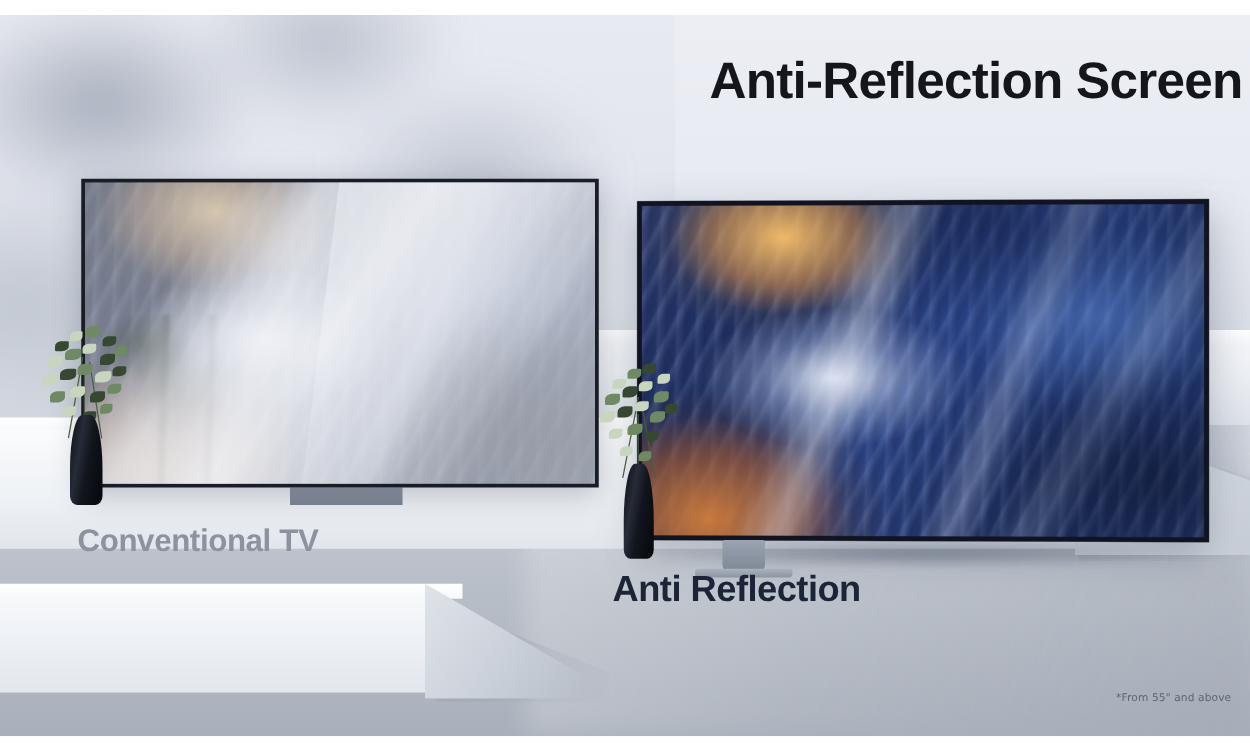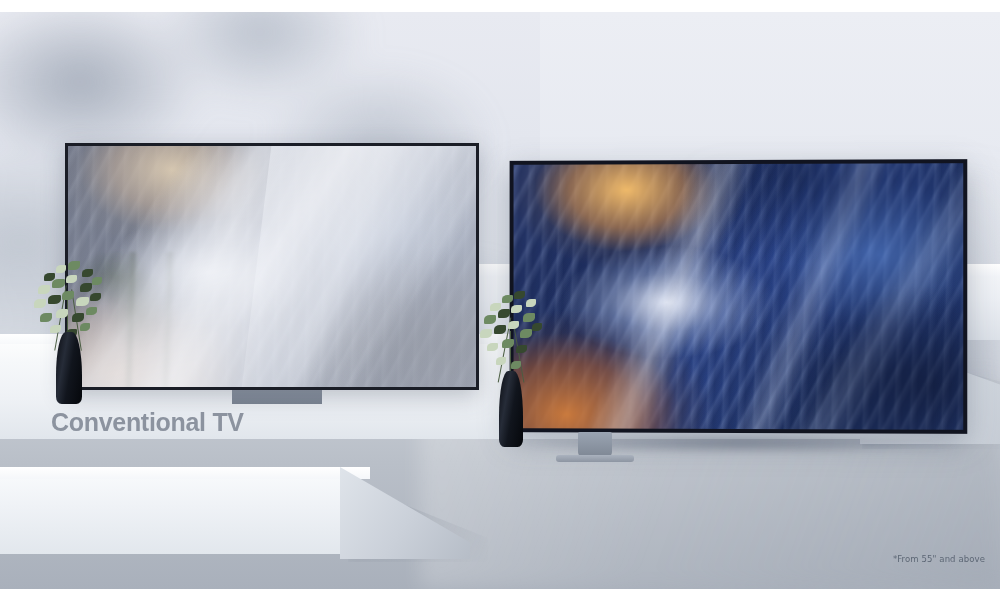--- a/index.html
+++ b/index.html
@@ -534,6 +534,7 @@
     </div>
   </div>
 
+  <h1 class="headline">Anti-Reflection Screen</h1>
 
 
   <p class="label-conventional">Conventional TV</p>

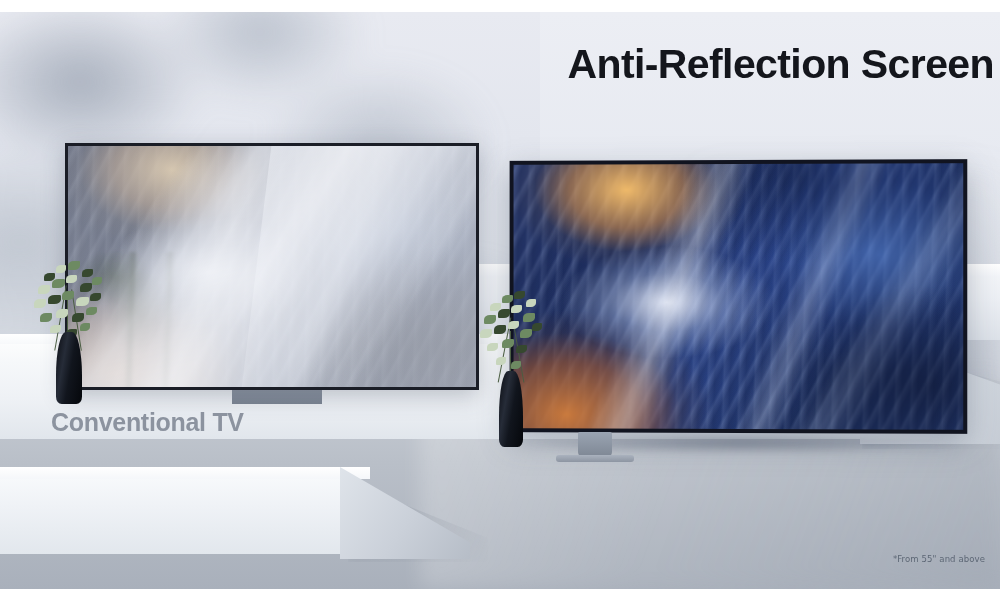--- a/index.html
+++ b/index.html
@@ -370,7 +370,7 @@
   .label-conventional {
     position: absolute;
     left: 47px; top: 404px;
-    margin: 4px;
+    margin: 15px;
     font-size: 25px;
     font-weight: 700;
     letter-spacing: -0.3px;

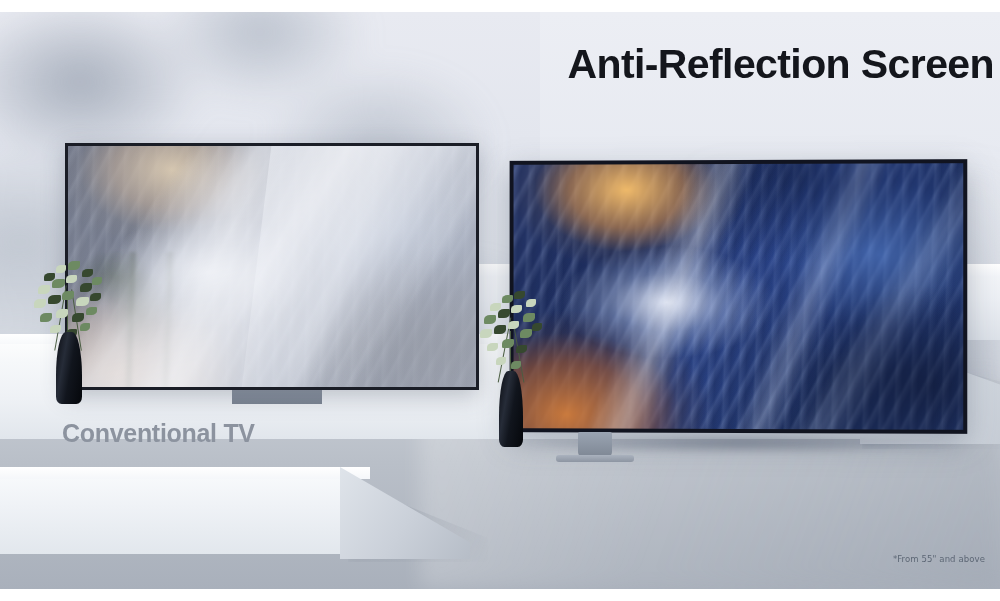--- a/index.html
+++ b/index.html
@@ -539,6 +539,7 @@
 
   <p class="label-conventional">Conventional TV</p>
 
+  <p class="label-anti">Anti Reflection</p>
 
   <p class="footnote">*From 55" and above</p>
 

